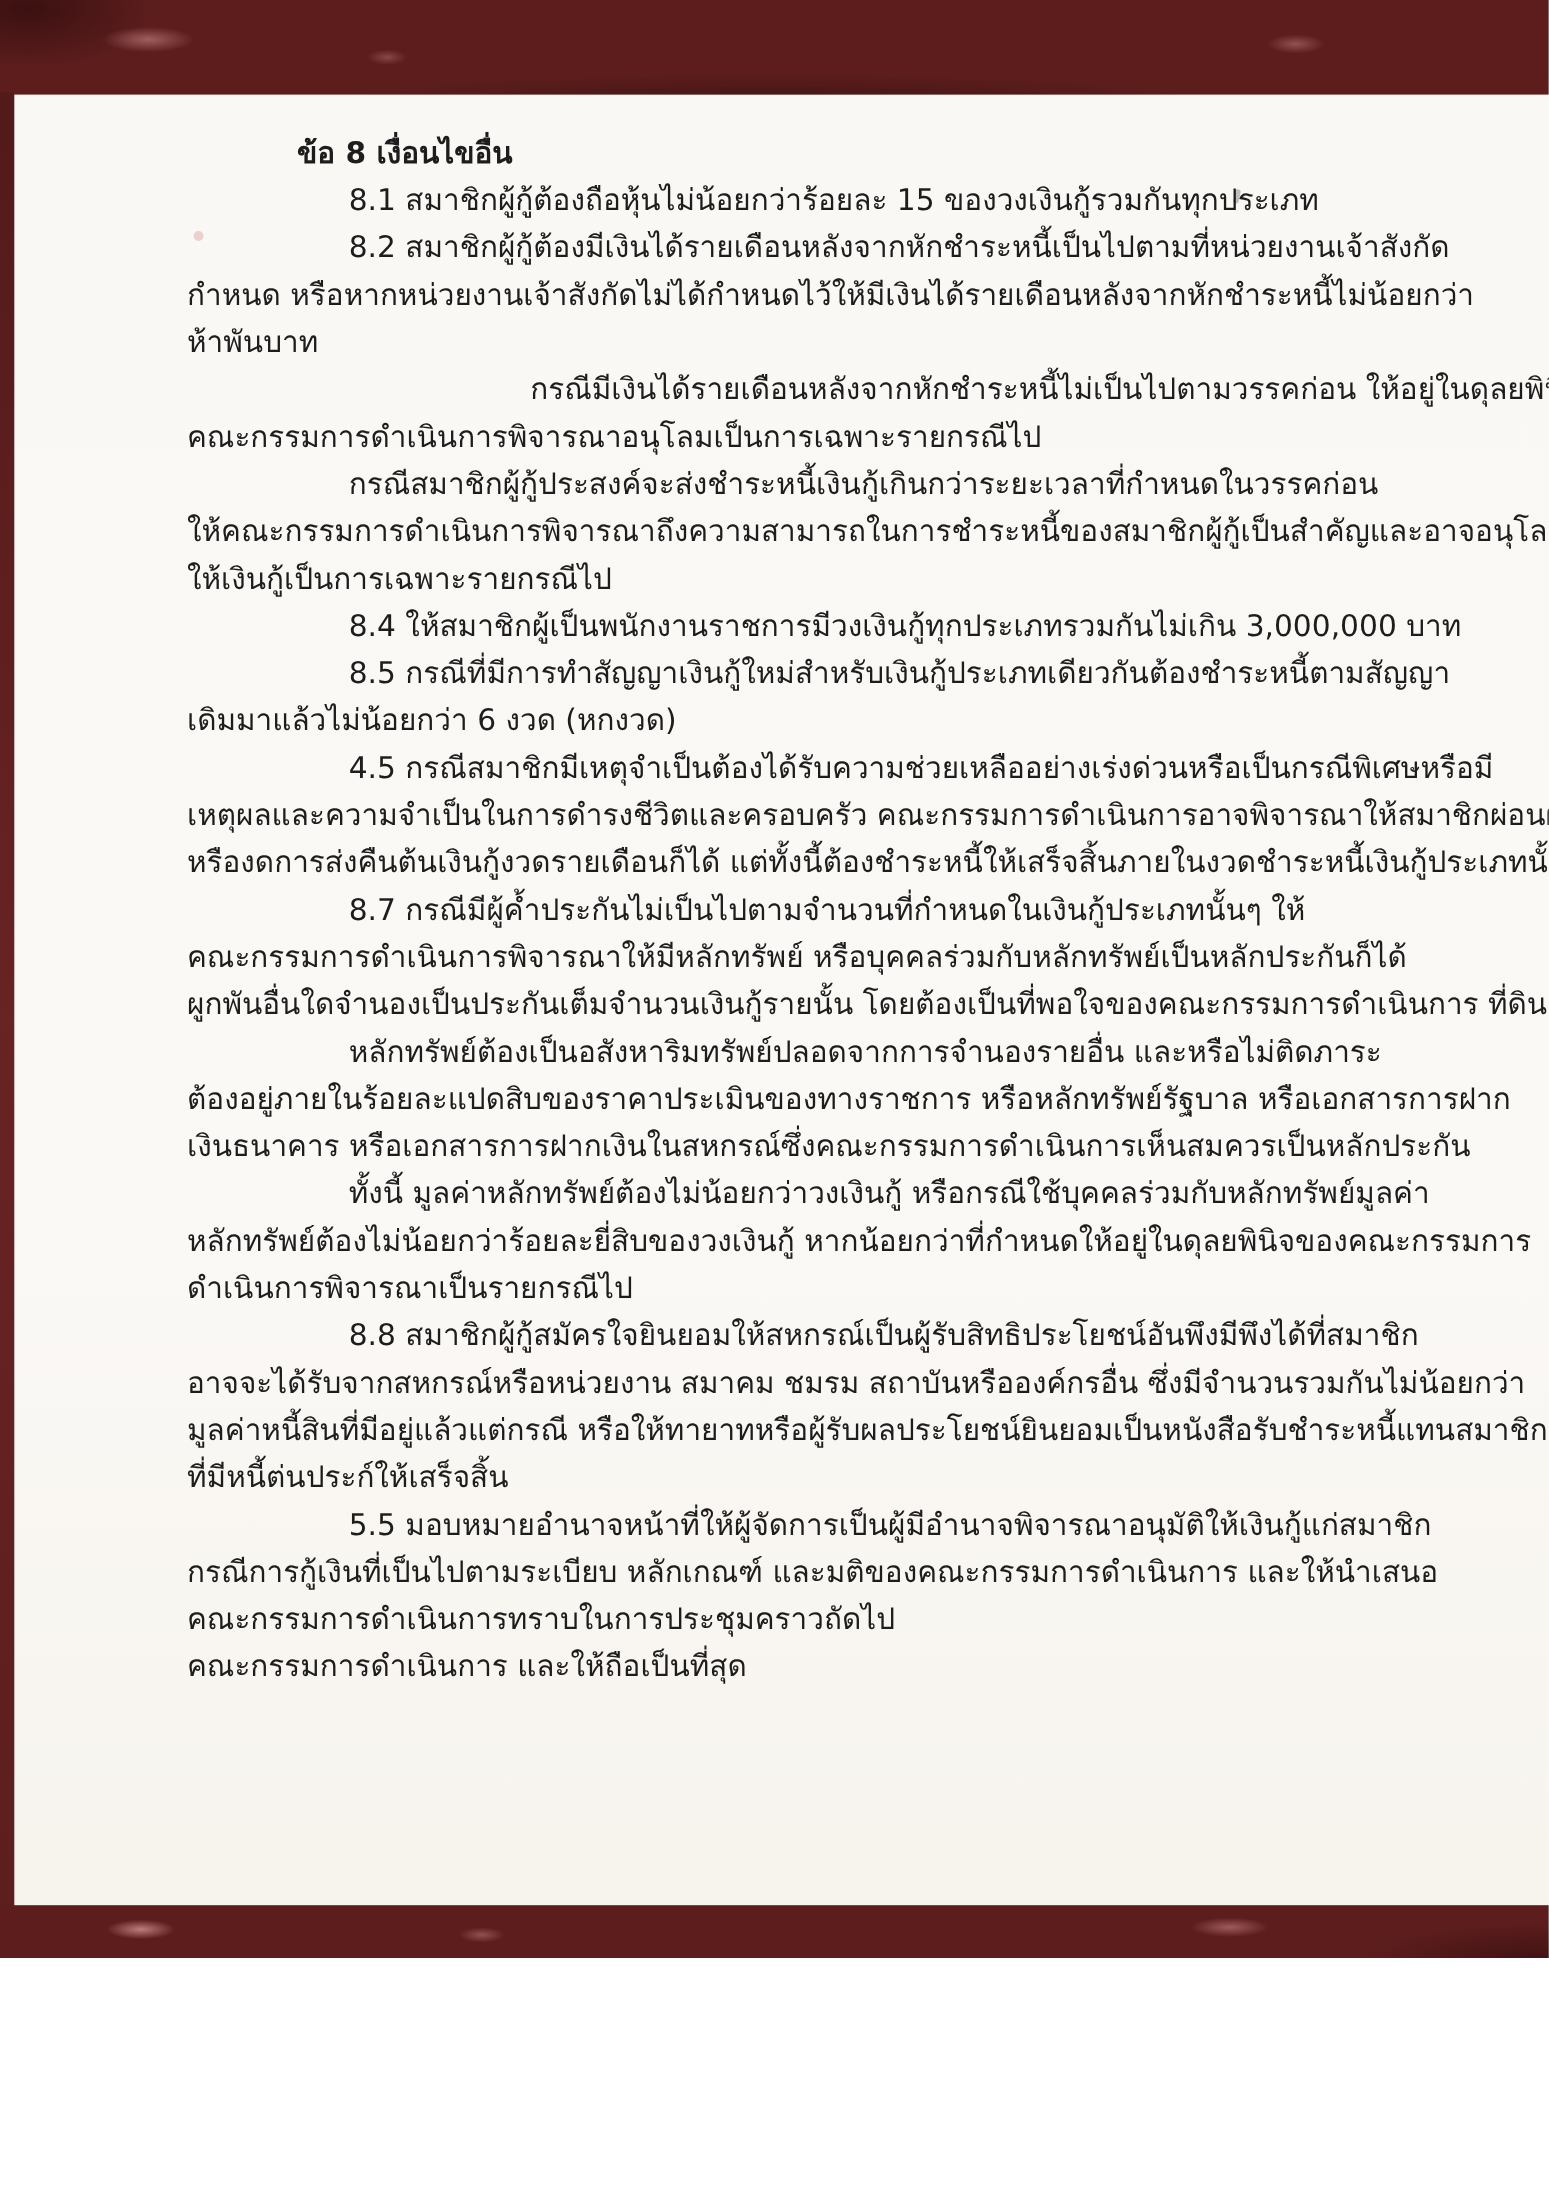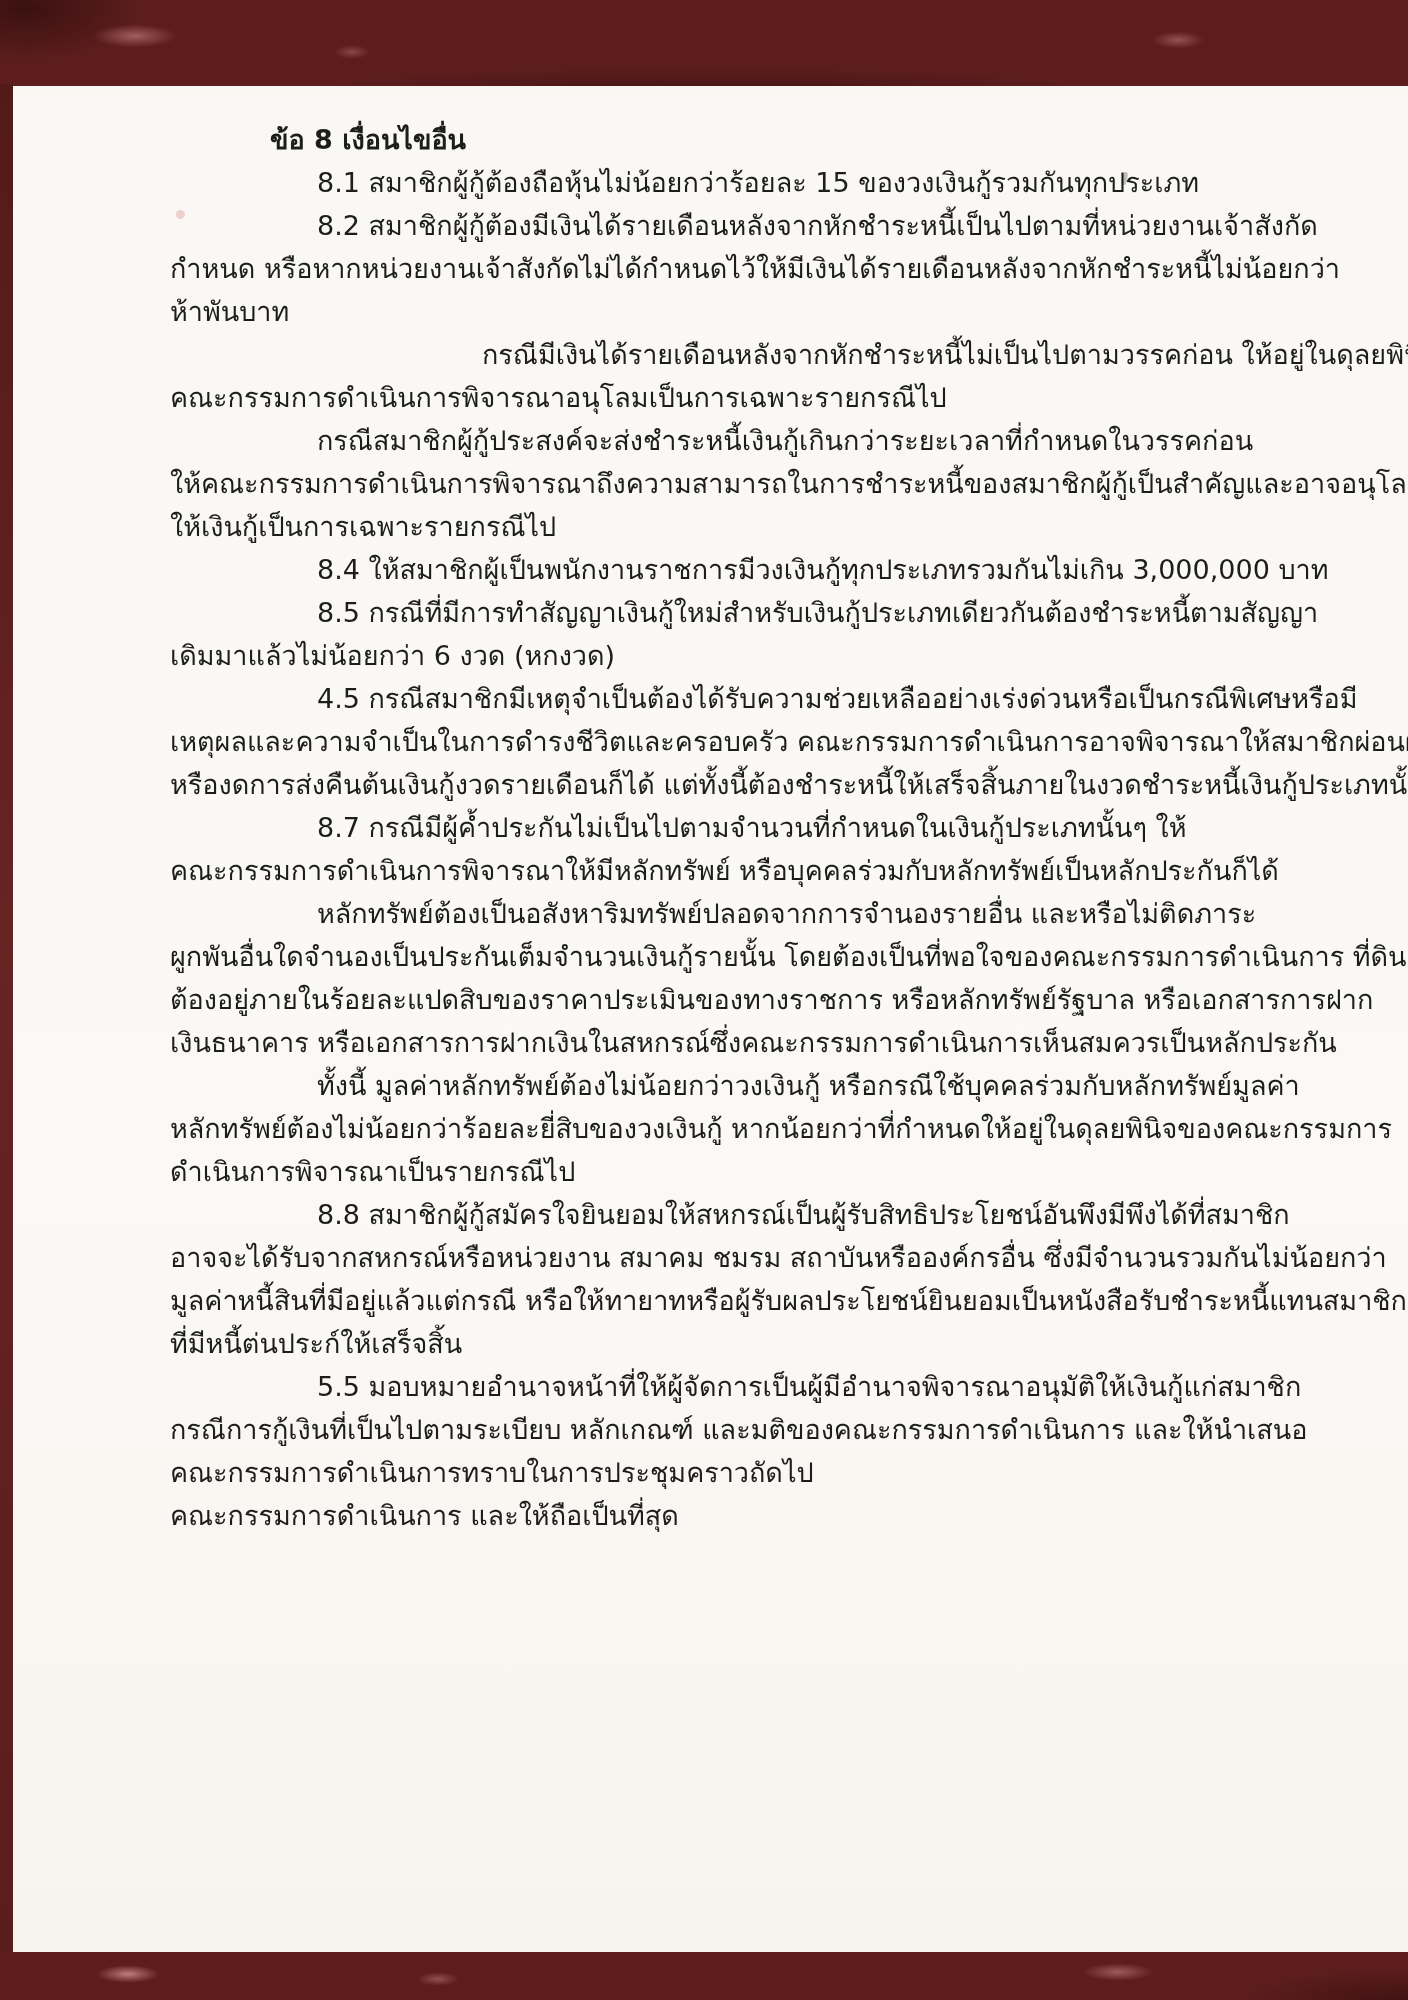--- a/index.html
+++ b/index.html
@@ -7,7 +7,7 @@
   body { font-family: "DejaVu Sans", "Liberation Sans", sans-serif; background: #ffffff; }
 
   .scan {
-    position: relative; width: 1408px; height: 2000px; overflow: hidden;
+    position: relative; width: 1408px; height: 1780px; overflow: hidden;
     background: linear-gradient(180deg, #f1ece5 0%, #faf8f4 5%, #fbf9f6 60%, #f7f4ee 97%, #efe9e1 100%);
   }
 

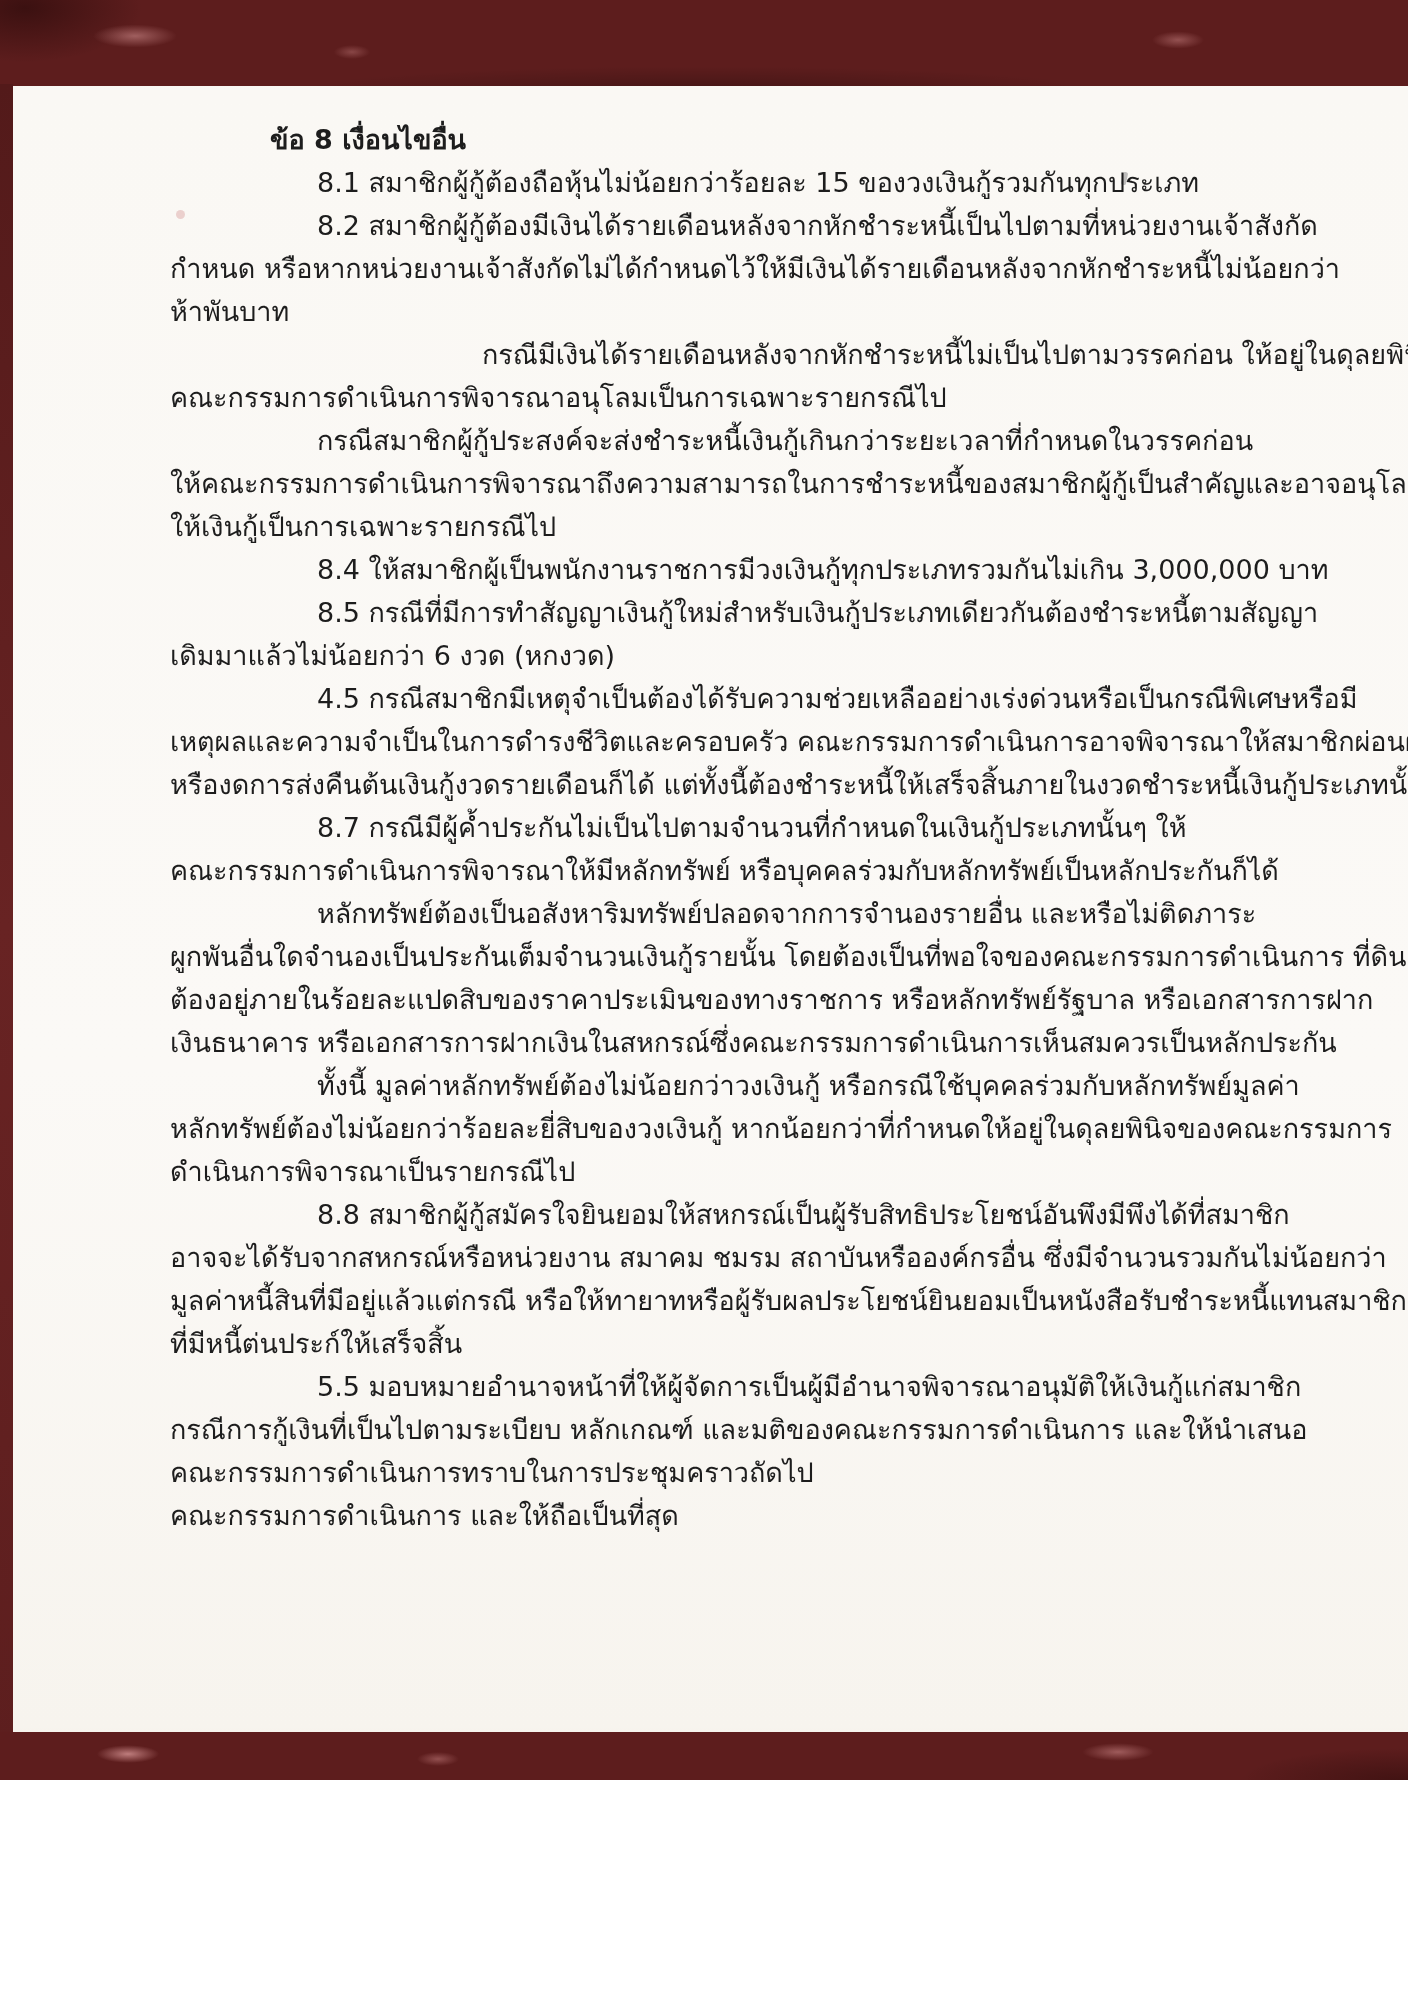--- a/index.html
+++ b/index.html
@@ -82,8 +82,8 @@
     <div class="ln">หรืองดการส่งคืนต้นเงินกู้งวดรายเดือนก็ได้ แต่ทั้งนี้ต้องชำระหนี้ให้เสร็จสิ้นภายในงวดชำระหนี้เงินกู้ประเภทนั้นๆ</div>
     <div class="ln ind1">8.7 กรณีมีผู้ค้ำประกันไม่เป็นไปตามจำนวนที่กำหนดในเงินกู้ประเภทนั้นๆ ให้</div>
     <div class="ln">คณะกรรมการดำเนินการพิจารณาให้มีหลักทรัพย์ หรือบุคคลร่วมกับหลักทรัพย์เป็นหลักประกันก็ได้</div>
+    <div class="ln">ผูกพันอื่นใดจำนองเป็นประกันเต็มจำนวนเงินกู้รายนั้น โดยต้องเป็นที่พอใจของคณะกรรมการดำเนินการ ที่ดิน</div>
     <div class="ln ind1">หลักทรัพย์ต้องเป็นอสังหาริมทรัพย์ปลอดจากการจำนองรายอื่น และหรือไม่ติดภาระ</div>
-    <div class="ln">ผูกพันอื่นใดจำนองเป็นประกันเต็มจำนวนเงินกู้รายนั้น โดยต้องเป็นที่พอใจของคณะกรรมการดำเนินการ ที่ดิน</div>
     <div class="ln">ต้องอยู่ภายในร้อยละแปดสิบของราคาประเมินของทางราชการ หรือหลักทรัพย์รัฐบาล หรือเอกสารการฝาก</div>
     <div class="ln">เงินธนาคาร หรือเอกสารการฝากเงินในสหกรณ์ซึ่งคณะกรรมการดำเนินการเห็นสมควรเป็นหลักประกัน</div>
     <div class="ln ind1">ทั้งนี้ มูลค่าหลักทรัพย์ต้องไม่น้อยกว่าวงเงินกู้ หรือกรณีใช้บุคคลร่วมกับหลักทรัพย์มูลค่า</div>

